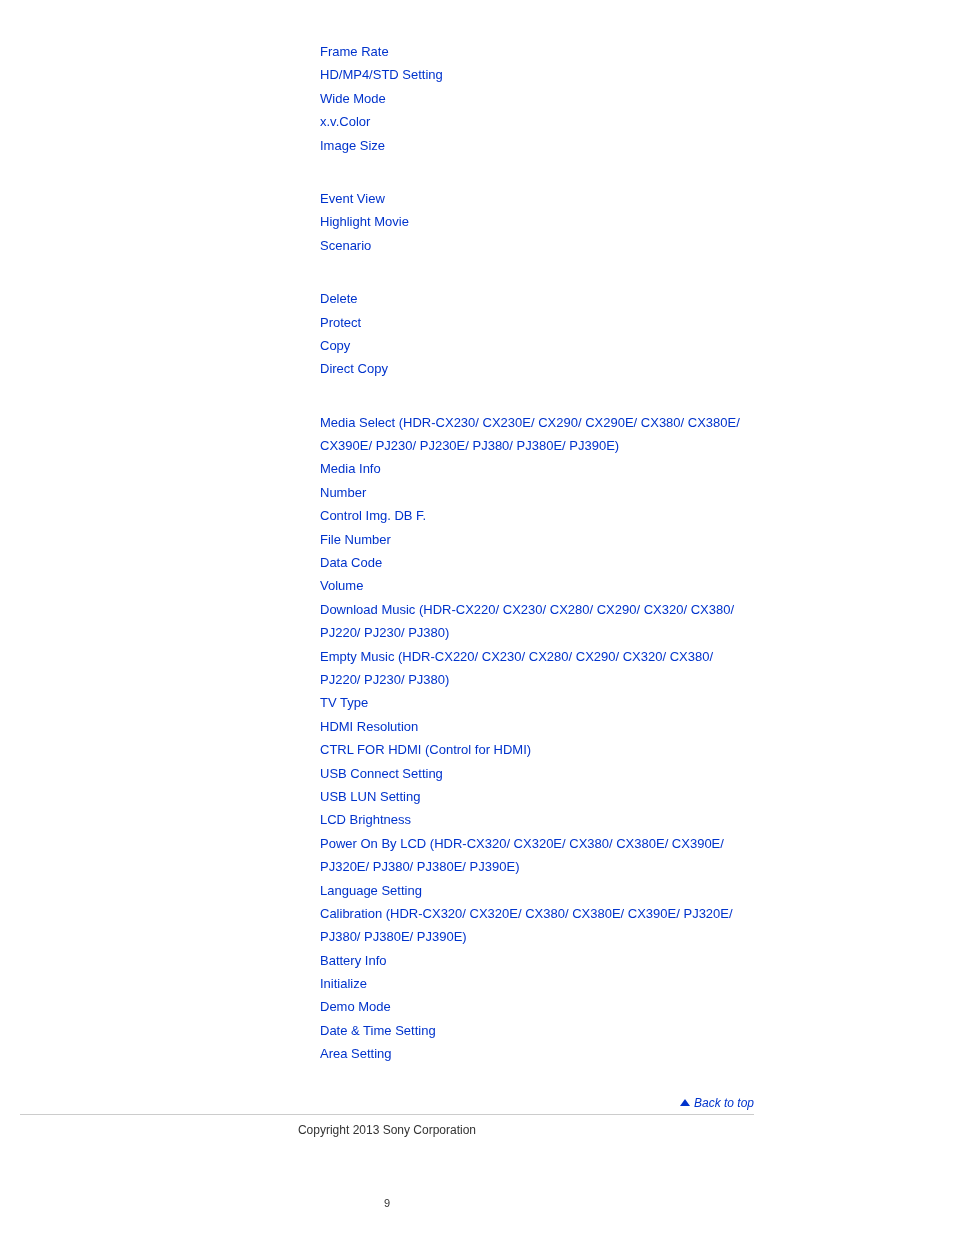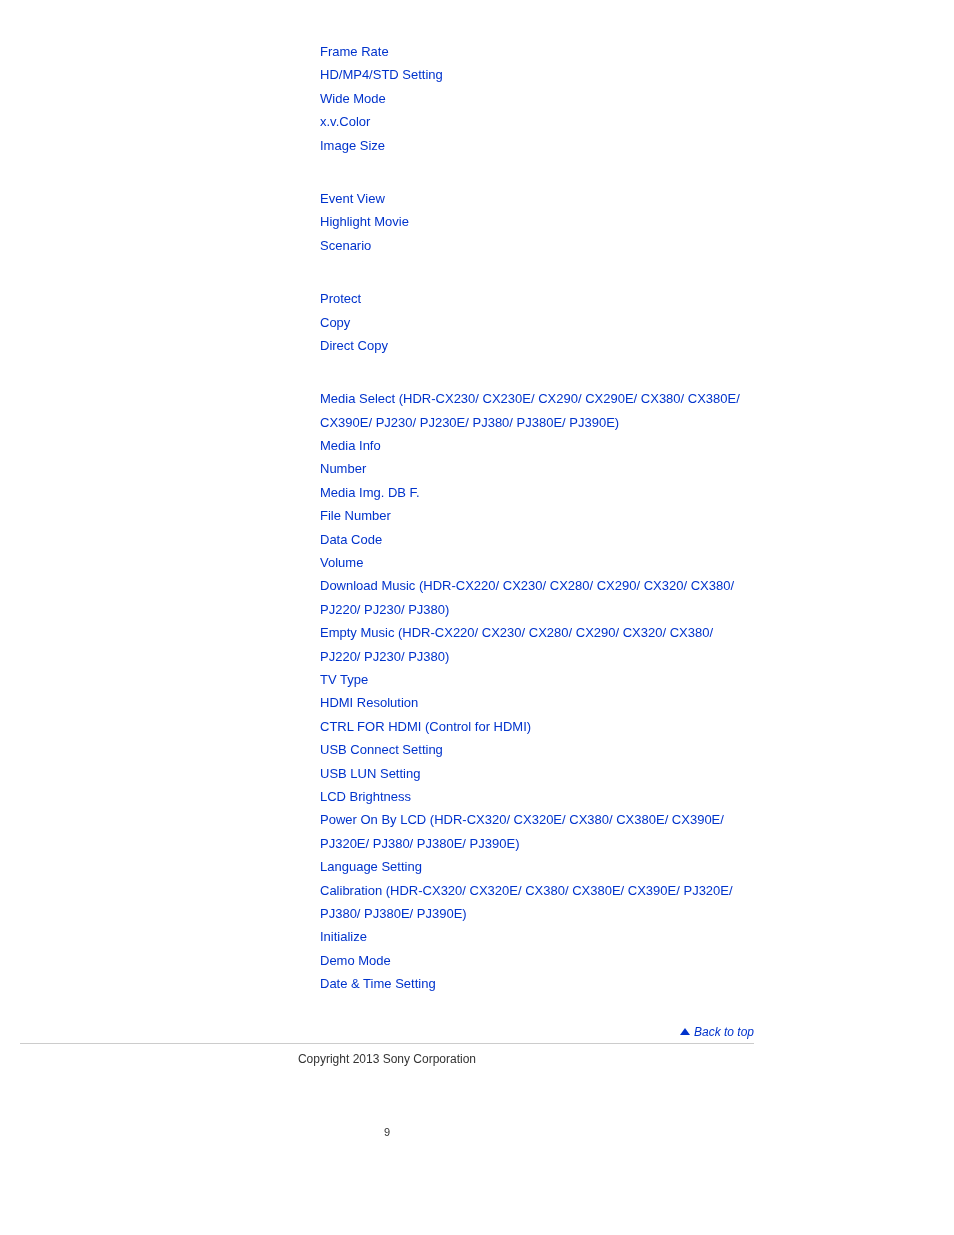--- a/index.html
+++ b/index.html
@@ -89,6 +89,7 @@
     </div>
 
     <div class="group">
+      <span class="link">Delete</span>
       <span class="link">Protect</span>
       <span class="link">Copy</span>
       <span class="link">Direct Copy</span>

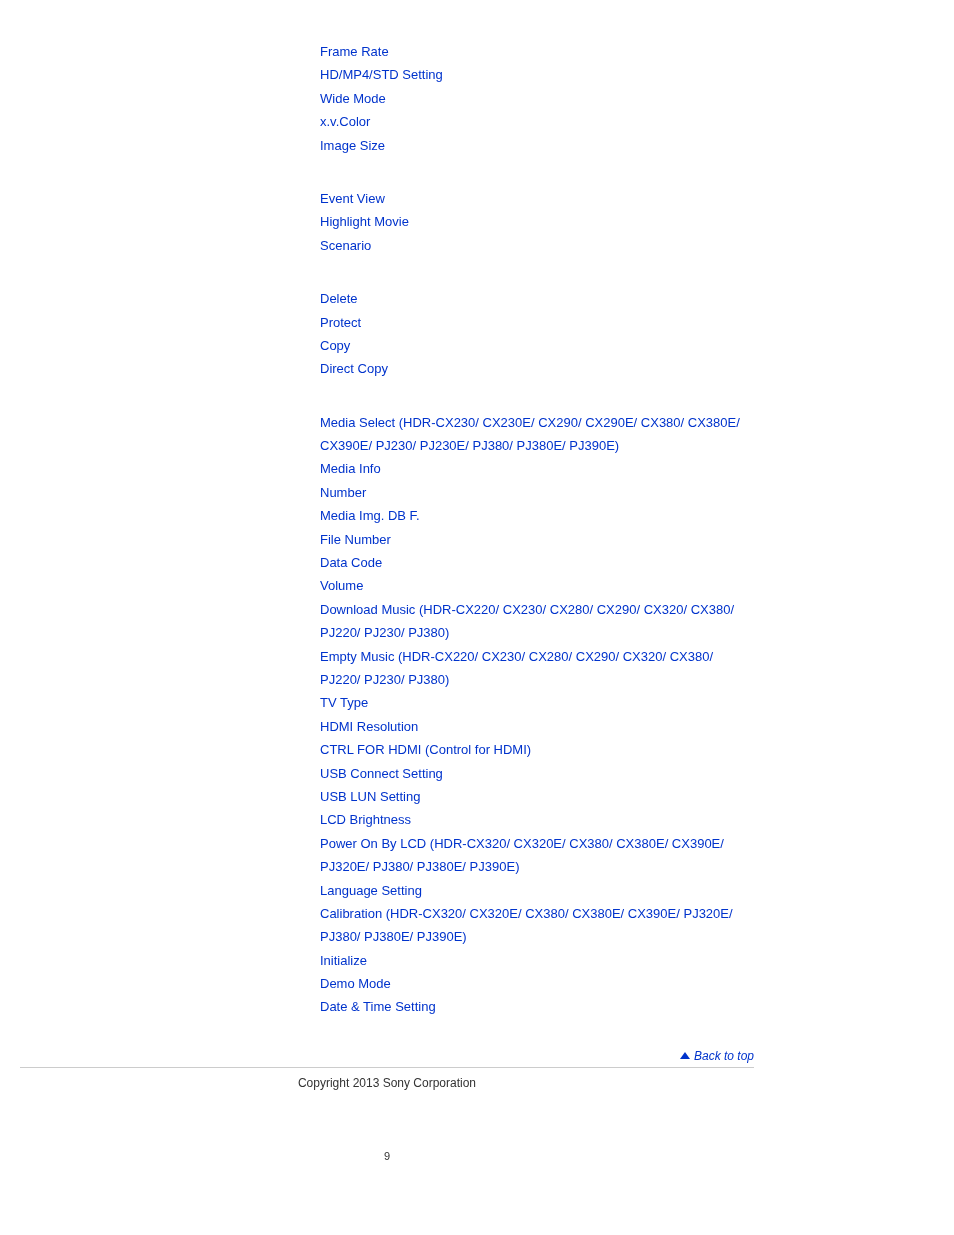--- a/index.html
+++ b/index.html
@@ -99,7 +99,7 @@
       <span class="link">Media Select (HDR-CX230/ CX230E/ CX290/ CX290E/ CX380/ CX380E/ CX390E/ PJ230/ PJ230E/ PJ380/ PJ380E/ PJ390E)</span>
       <span class="link">Media Info</span>
       <span class="link">Number</span>
-      <span class="link">Media Img. DB F.</span>
+      <span class="link">Control Img. DB F.</span>
       <span class="link">File Number</span>
       <span class="link">Data Code</span>
       <span class="link">Volume</span>

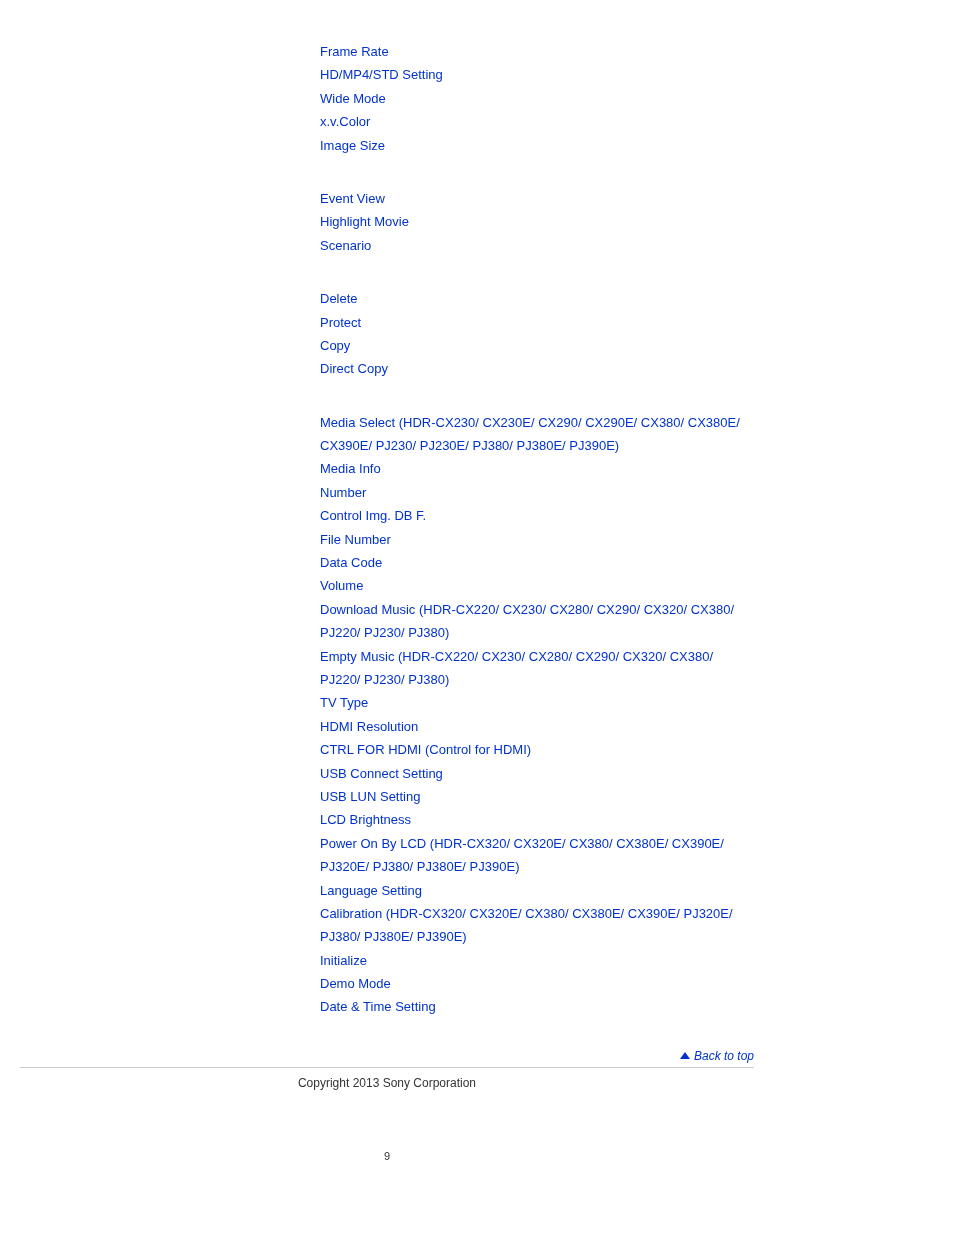--- a/index.html
+++ b/index.html
@@ -114,6 +114,7 @@
       <span class="link">Power On By LCD (HDR-CX320/ CX320E/ CX380/ CX380E/ CX390E/ PJ320E/ PJ380/ PJ380E/ PJ390E)</span>
       <span class="link">Language Setting</span>
       <span class="link">Calibration (HDR-CX320/ CX320E/ CX380/ CX380E/ CX390E/ PJ320E/ PJ380/ PJ380E/ PJ390E)</span>
+      <span class="link">Battery Info</span>
       <span class="link">Initialize</span>
       <span class="link">Demo Mode</span>
       <span class="link">Date &amp; Time Setting</span>

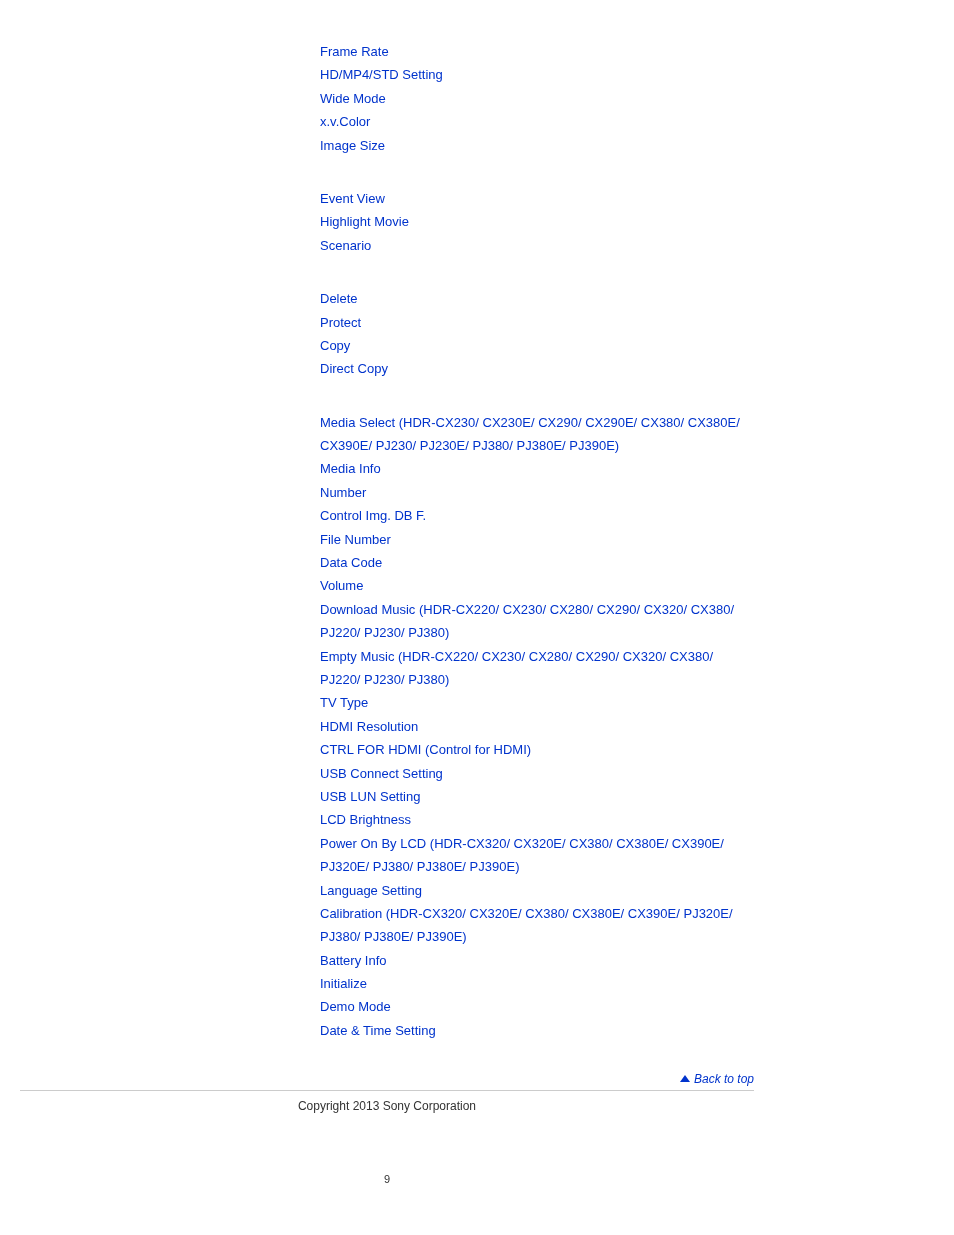--- a/index.html
+++ b/index.html
@@ -118,6 +118,7 @@
       <span class="link">Initialize</span>
       <span class="link">Demo Mode</span>
       <span class="link">Date &amp; Time Setting</span>
+      <span class="link">Area Setting</span>
     </div>
 
   </div>

